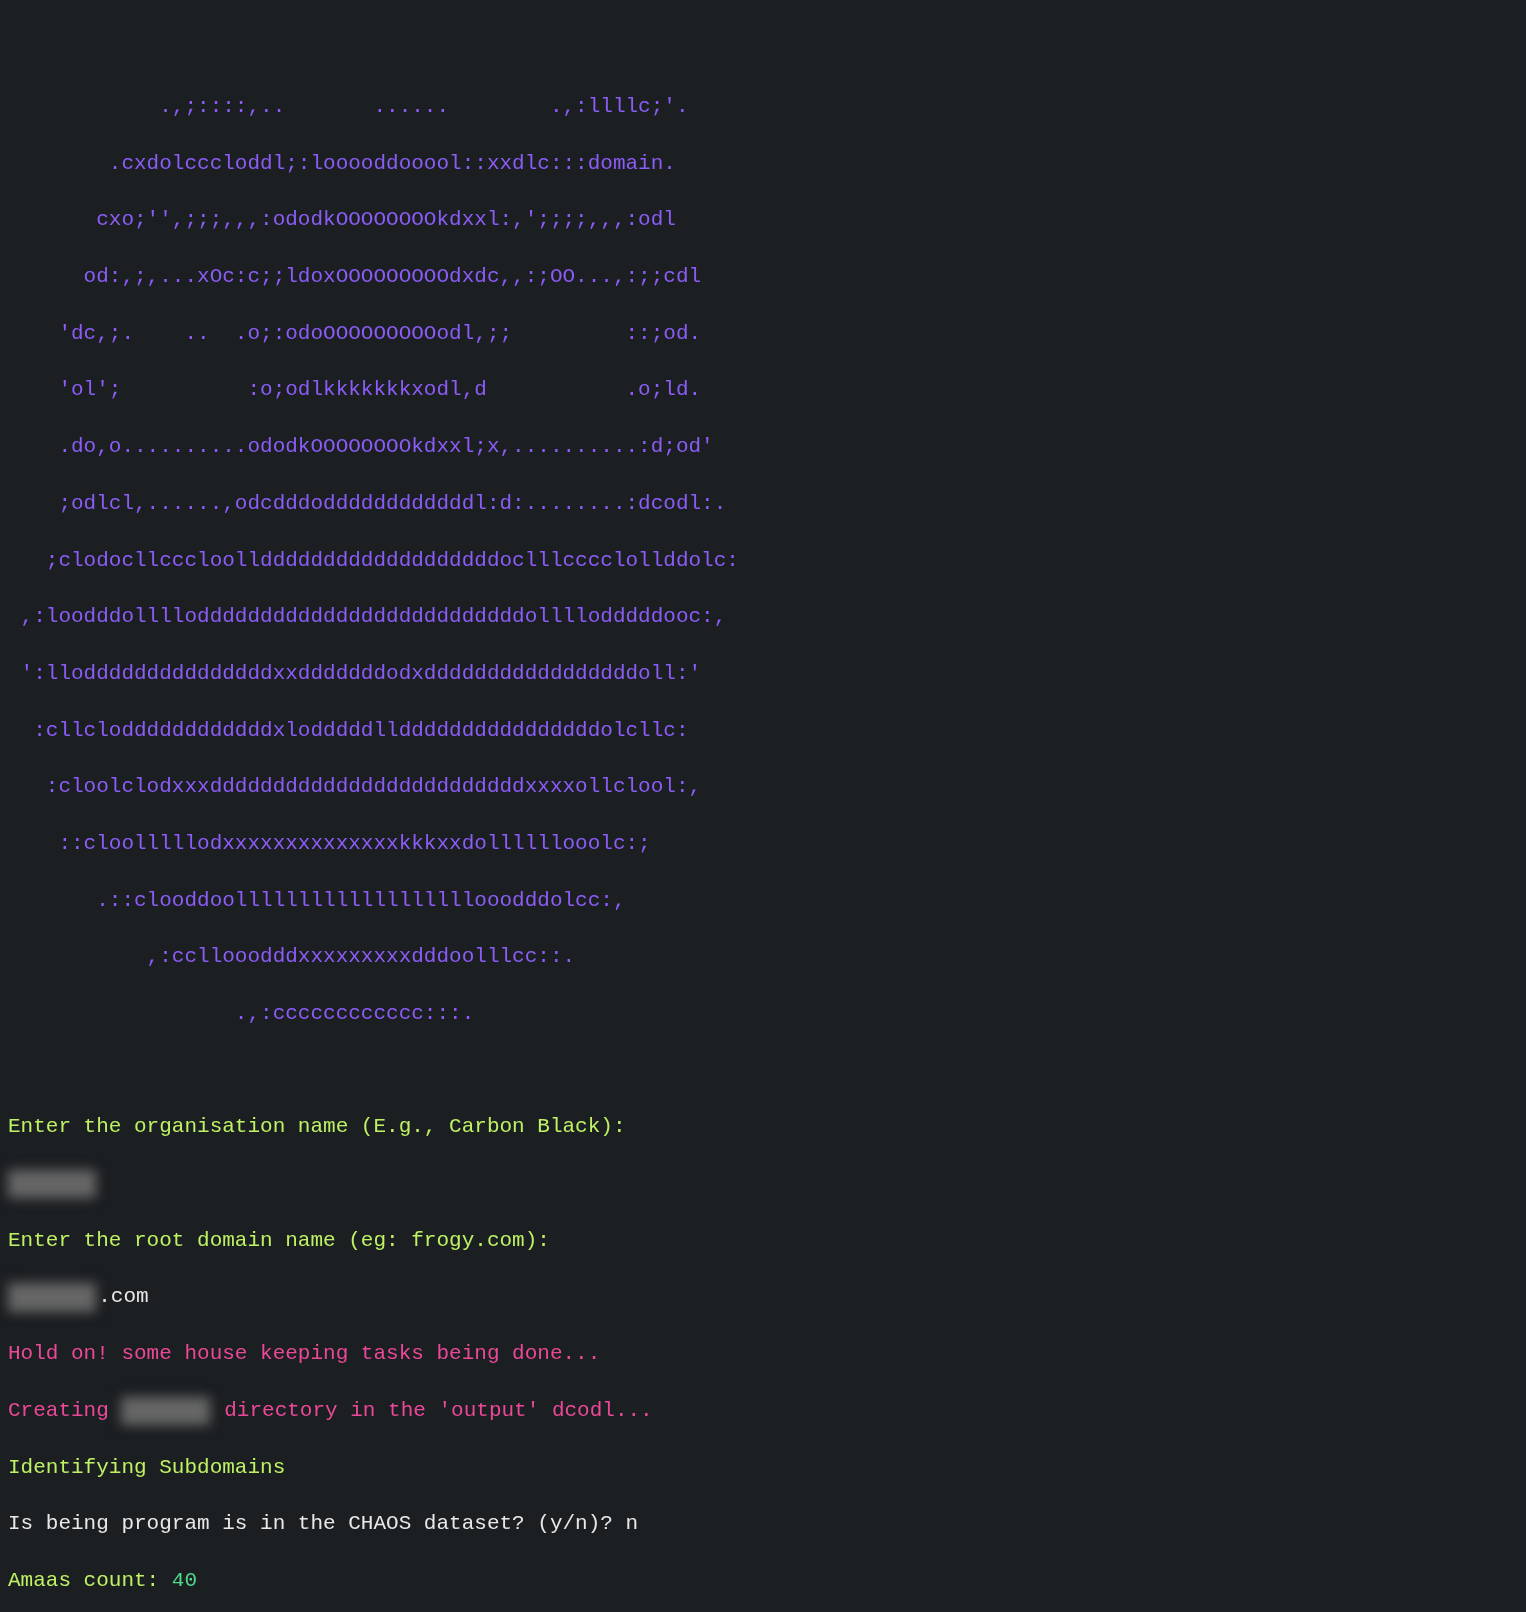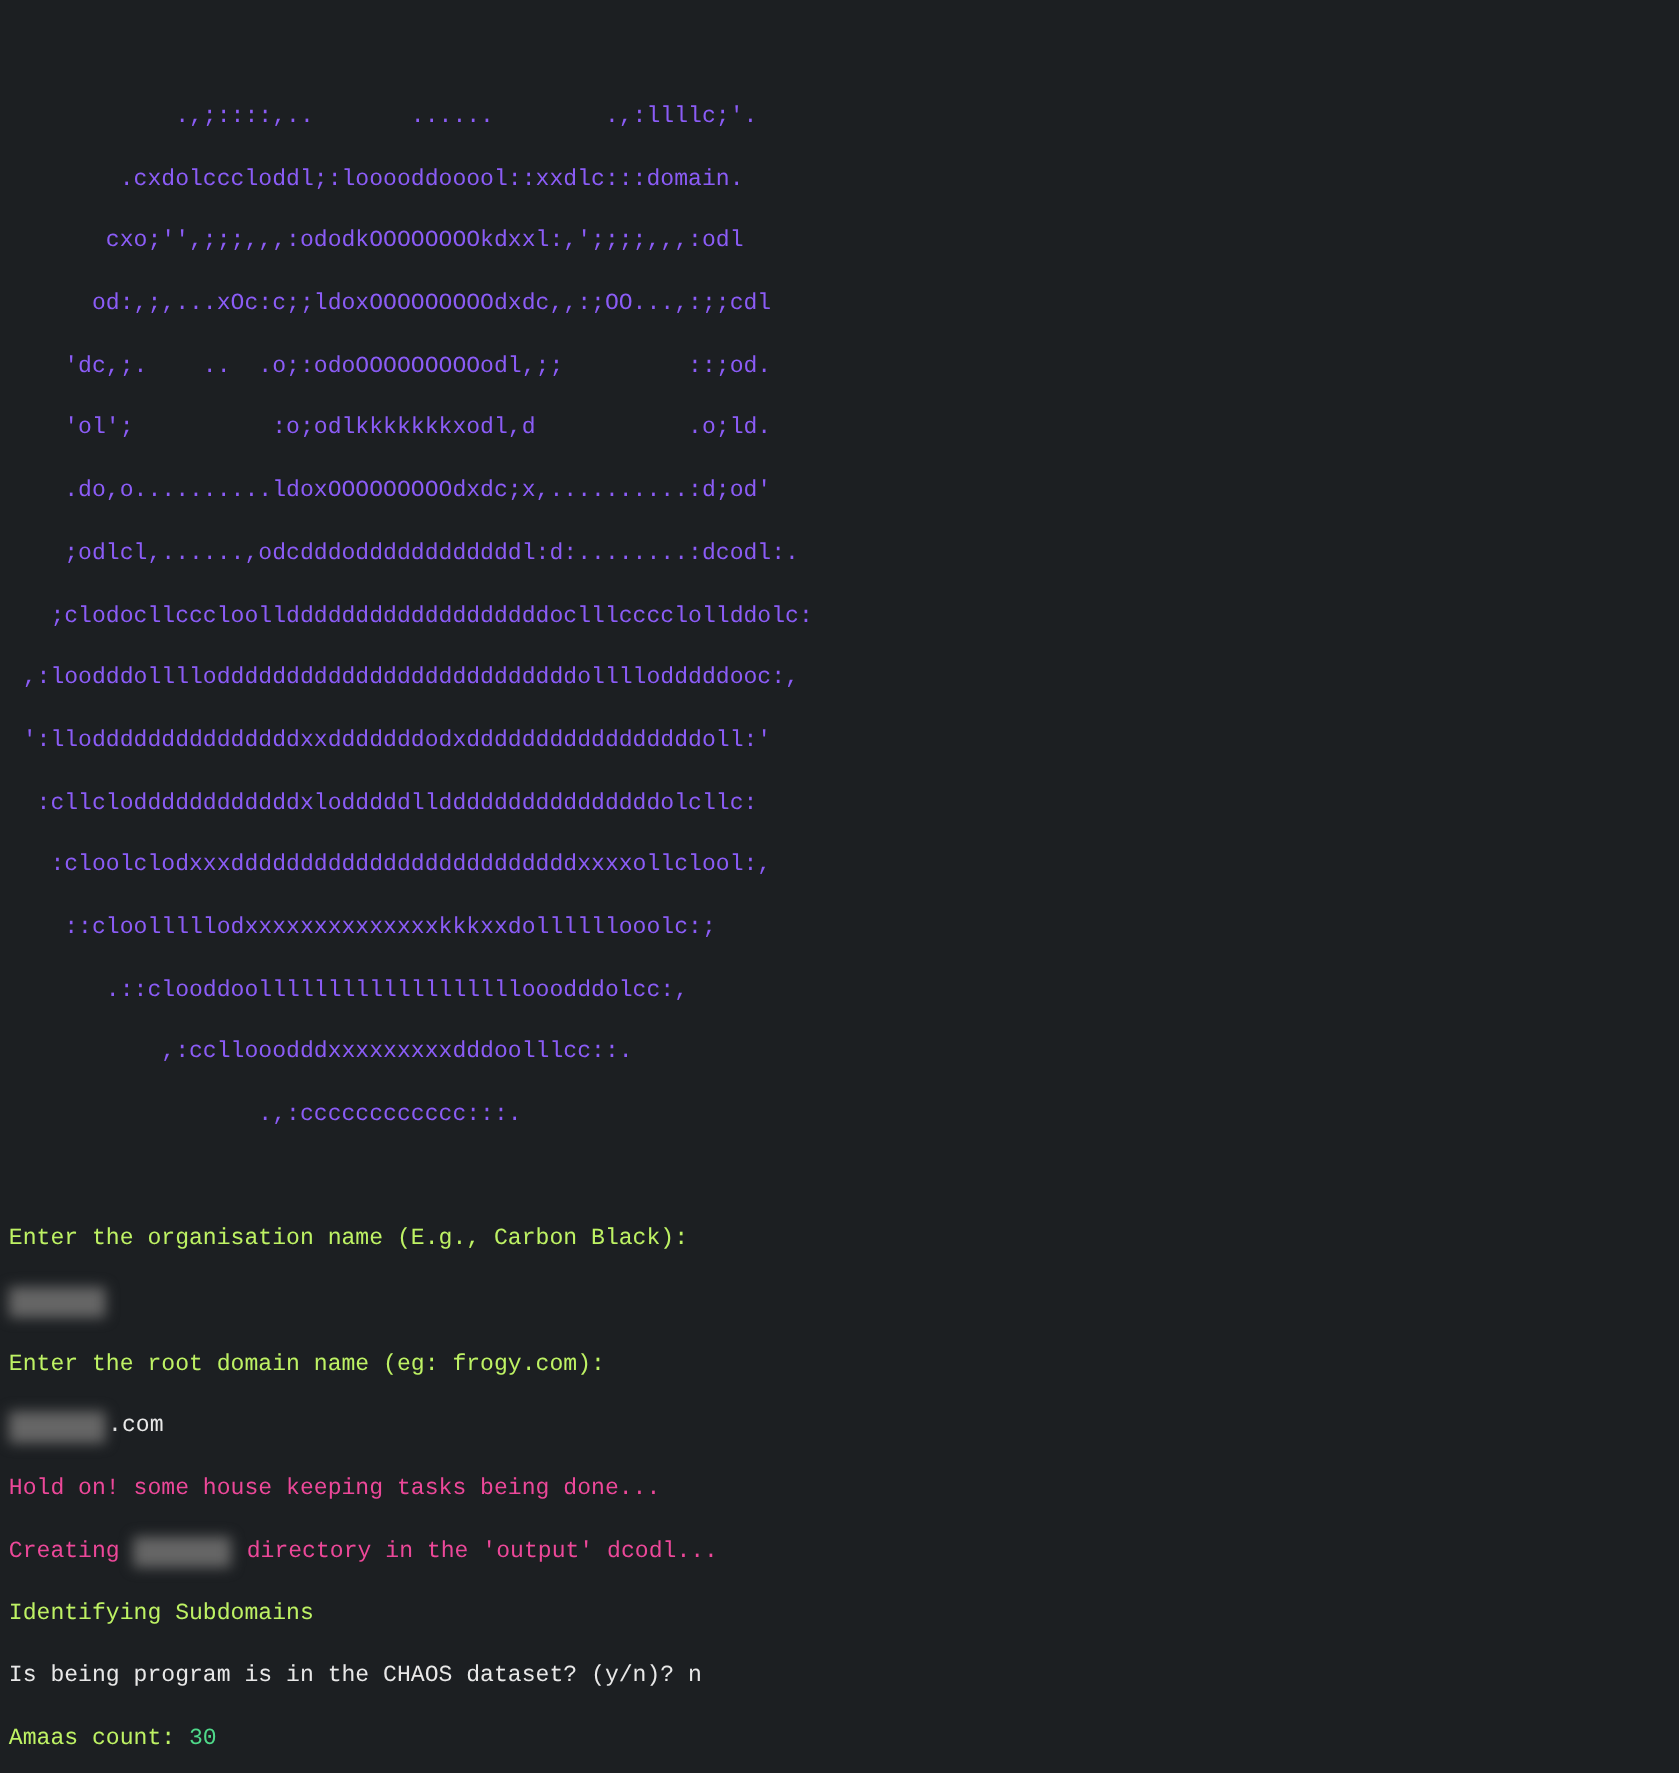--- a/index.html
+++ b/index.html
@@ -45,7 +45,7 @@
 <span class="ascii">      od:,;,...xOc:c;;ldoxOOOOOOOOOdxdc,,:;OO...,:;;cdl</span>
 <span class="ascii">    'dc,;.    ..  .o;:odoOOOOOOOOOodl,;;         ::;od.</span>
 <span class="ascii">    'ol';          :o;odlkkkkkkkxodl,d           .o;ld.</span>
-<span class="ascii">    .do,o..........ldoxOOOOOOOOOdxdc;x,..........:d;od'</span>
+<span class="ascii">    .do,o..........ododkOOOOOOOOkdxxl;x,..........:d;od'</span>
 <span class="ascii">    ;odlcl,......,odcdddoddddddddddddl:d:........:dcodl:.</span>
 <span class="ascii">   ;clodocllcccloolldddddddddddddddddddoclllcccclollddolc:</span>
 <span class="ascii"> ,:loodddolllloddddddddddddddddddddddddddollllodddddooc:,</span>

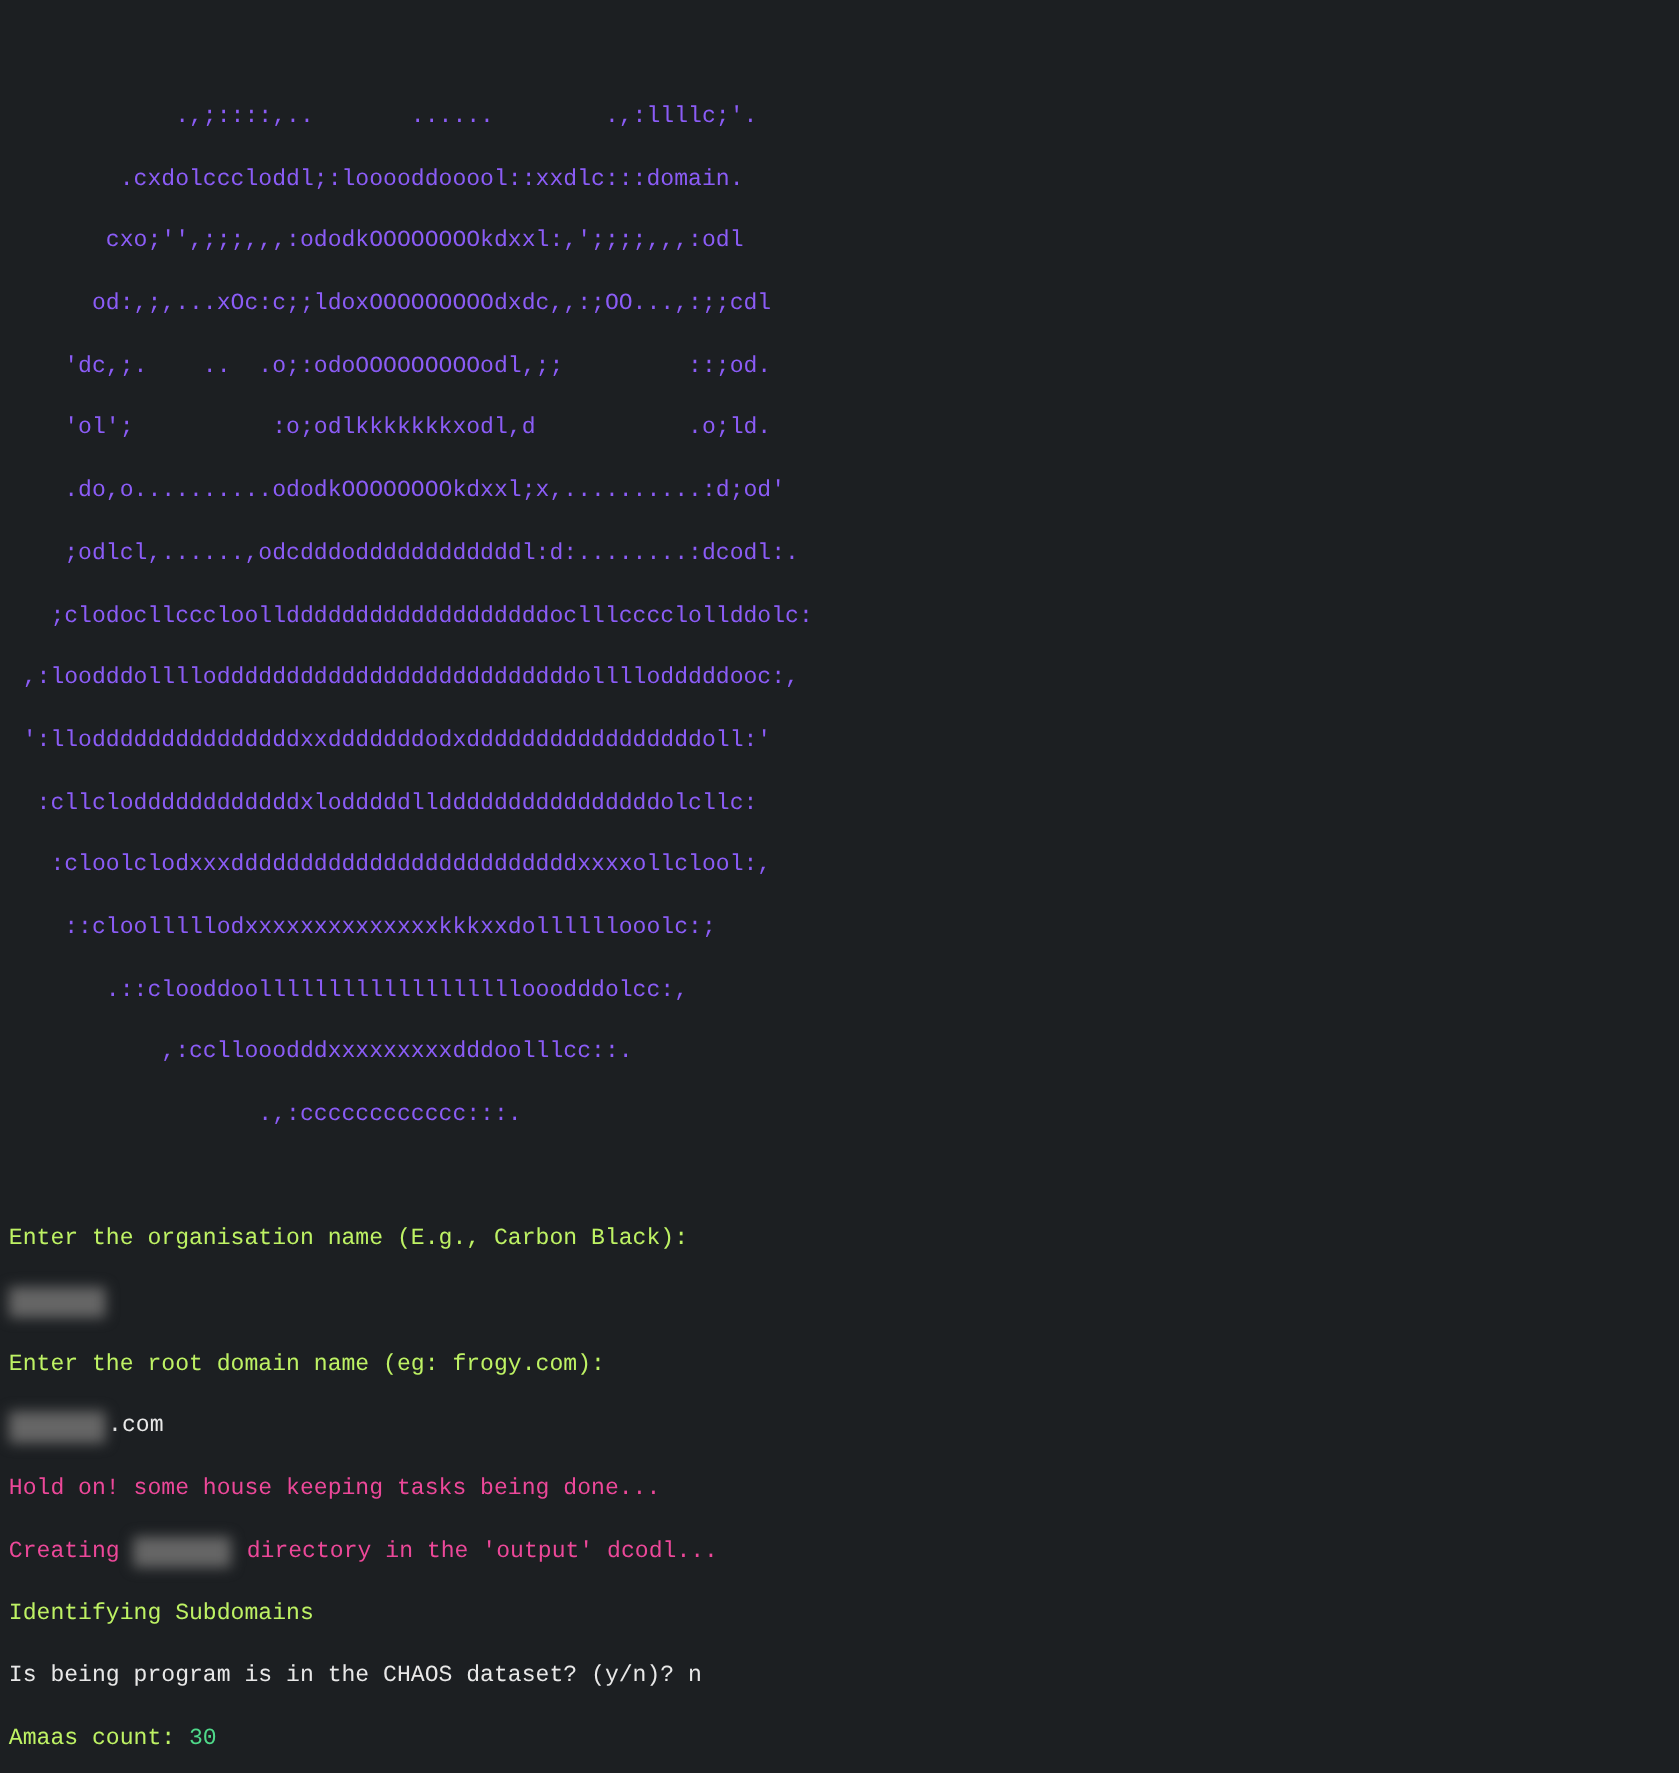--- a/index.html
+++ b/index.html
@@ -65,7 +65,7 @@
 <span class="line"><span class="darkgreen">Creating </span><span class="blur">███████</span><span class="darkgreen"> directory in the 'output' dcodl...</span></span>
 <span class="line cyan">Identifying Subdomains</span>
 <span class="line"><span class="white">Is being program is in the CHAOS dataset? (y/n)? </span><span class="white">n</span></span>
-<span class="line"><span class="cyan">Amaas count: </span><span class="green">30</span></span>
+<span class="line"><span class="cyan">Amaas count: </span><span class="green">40</span></span>
 
 
 

